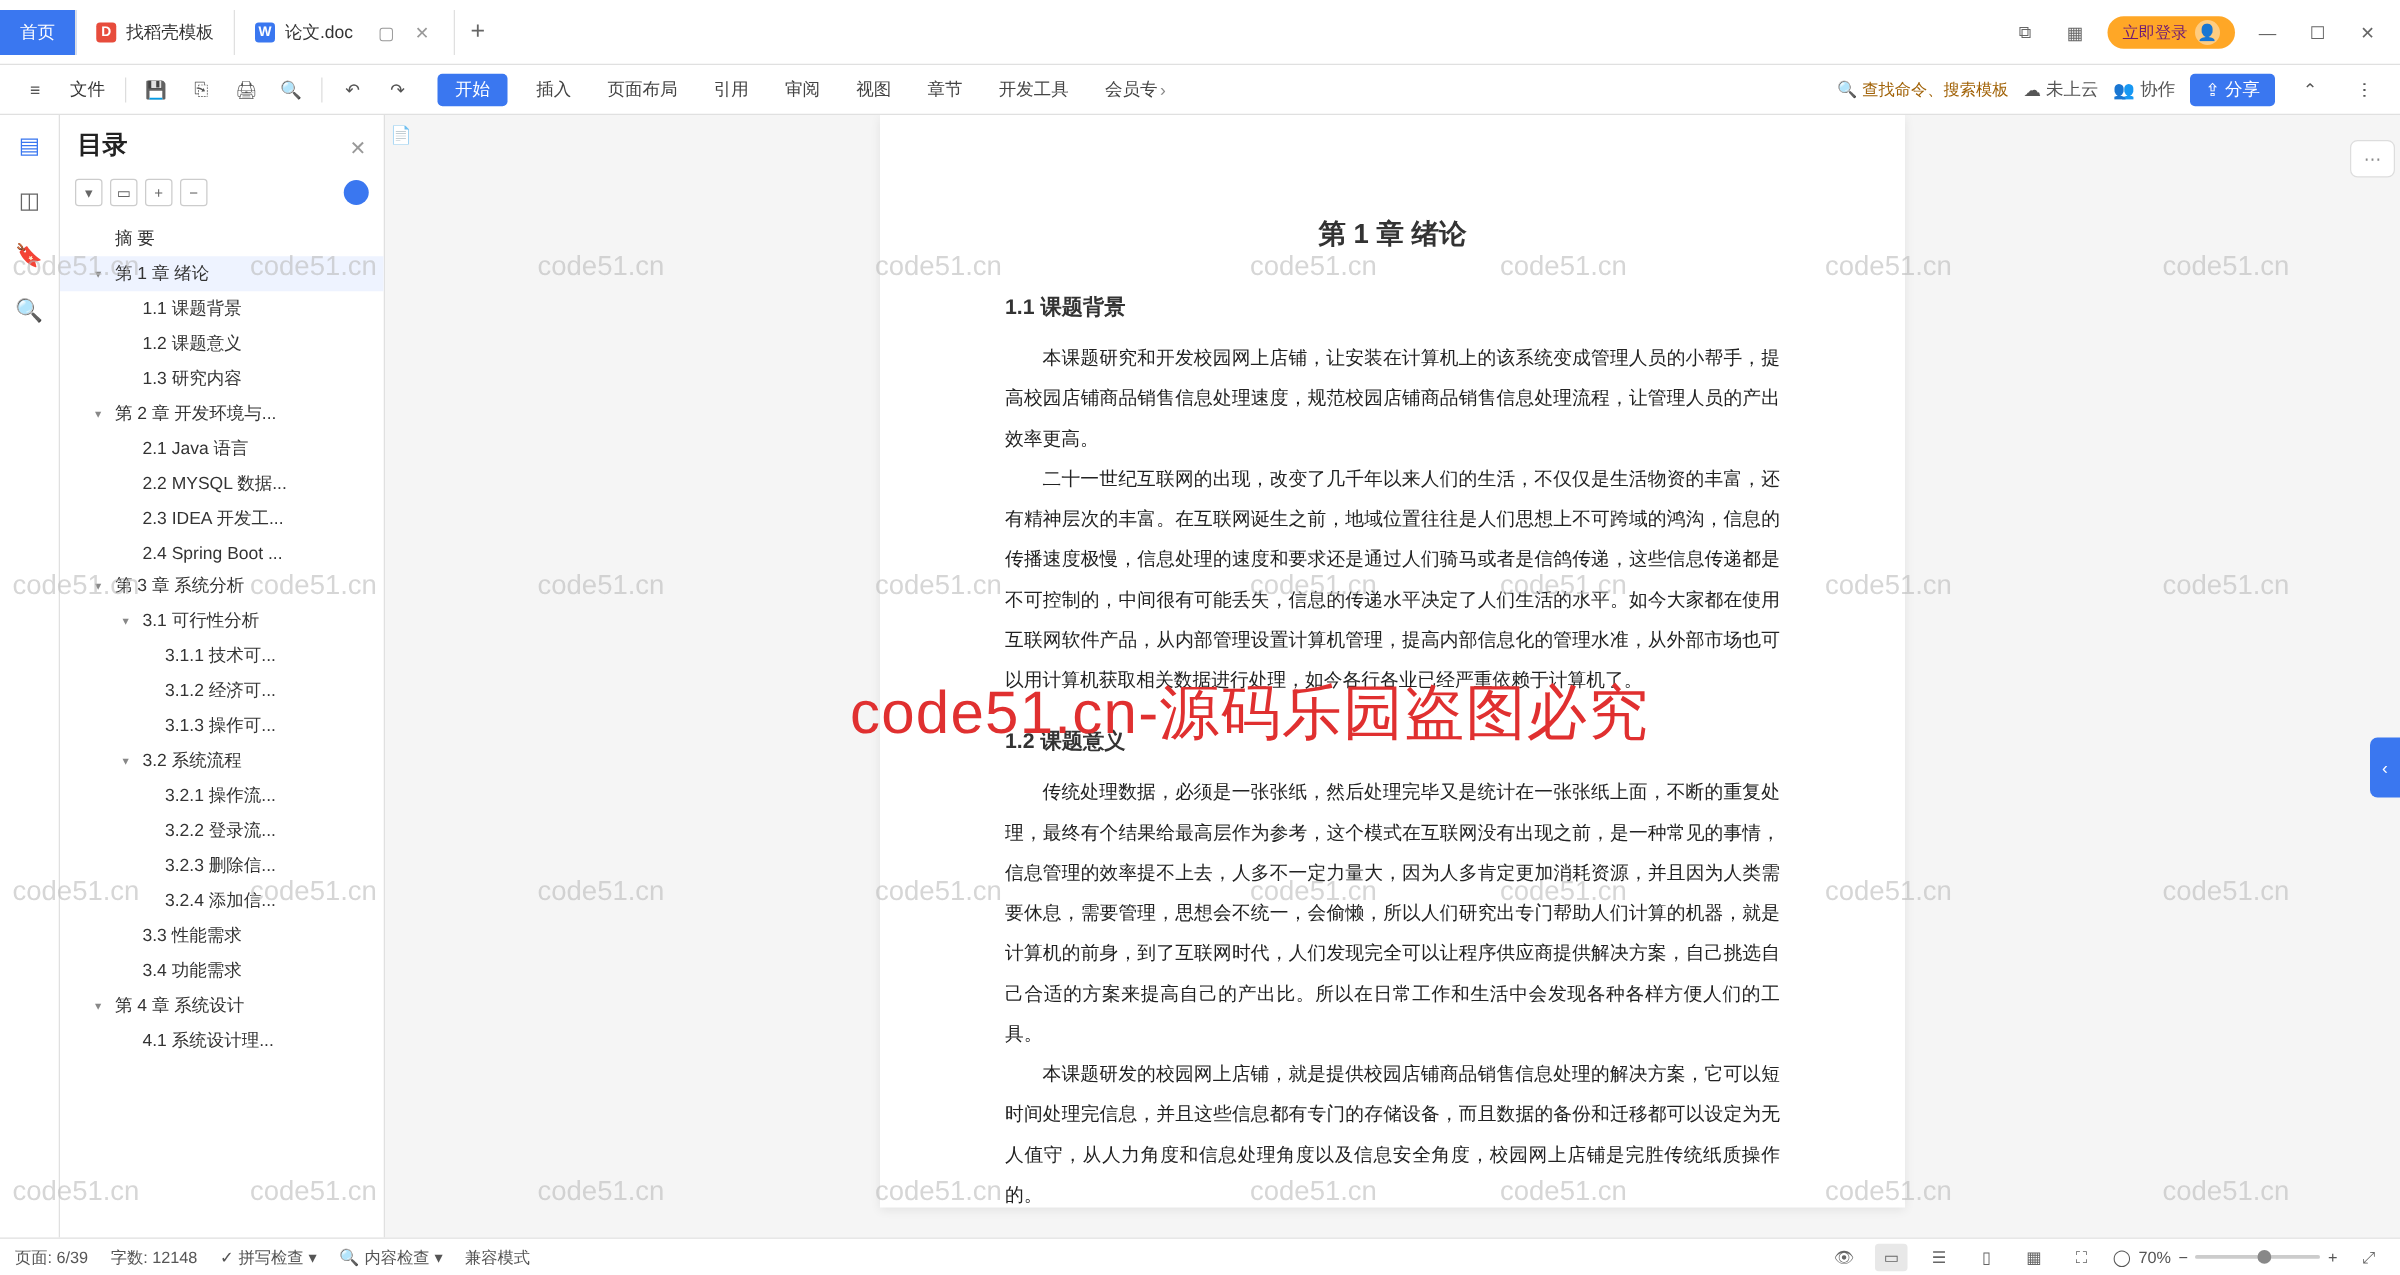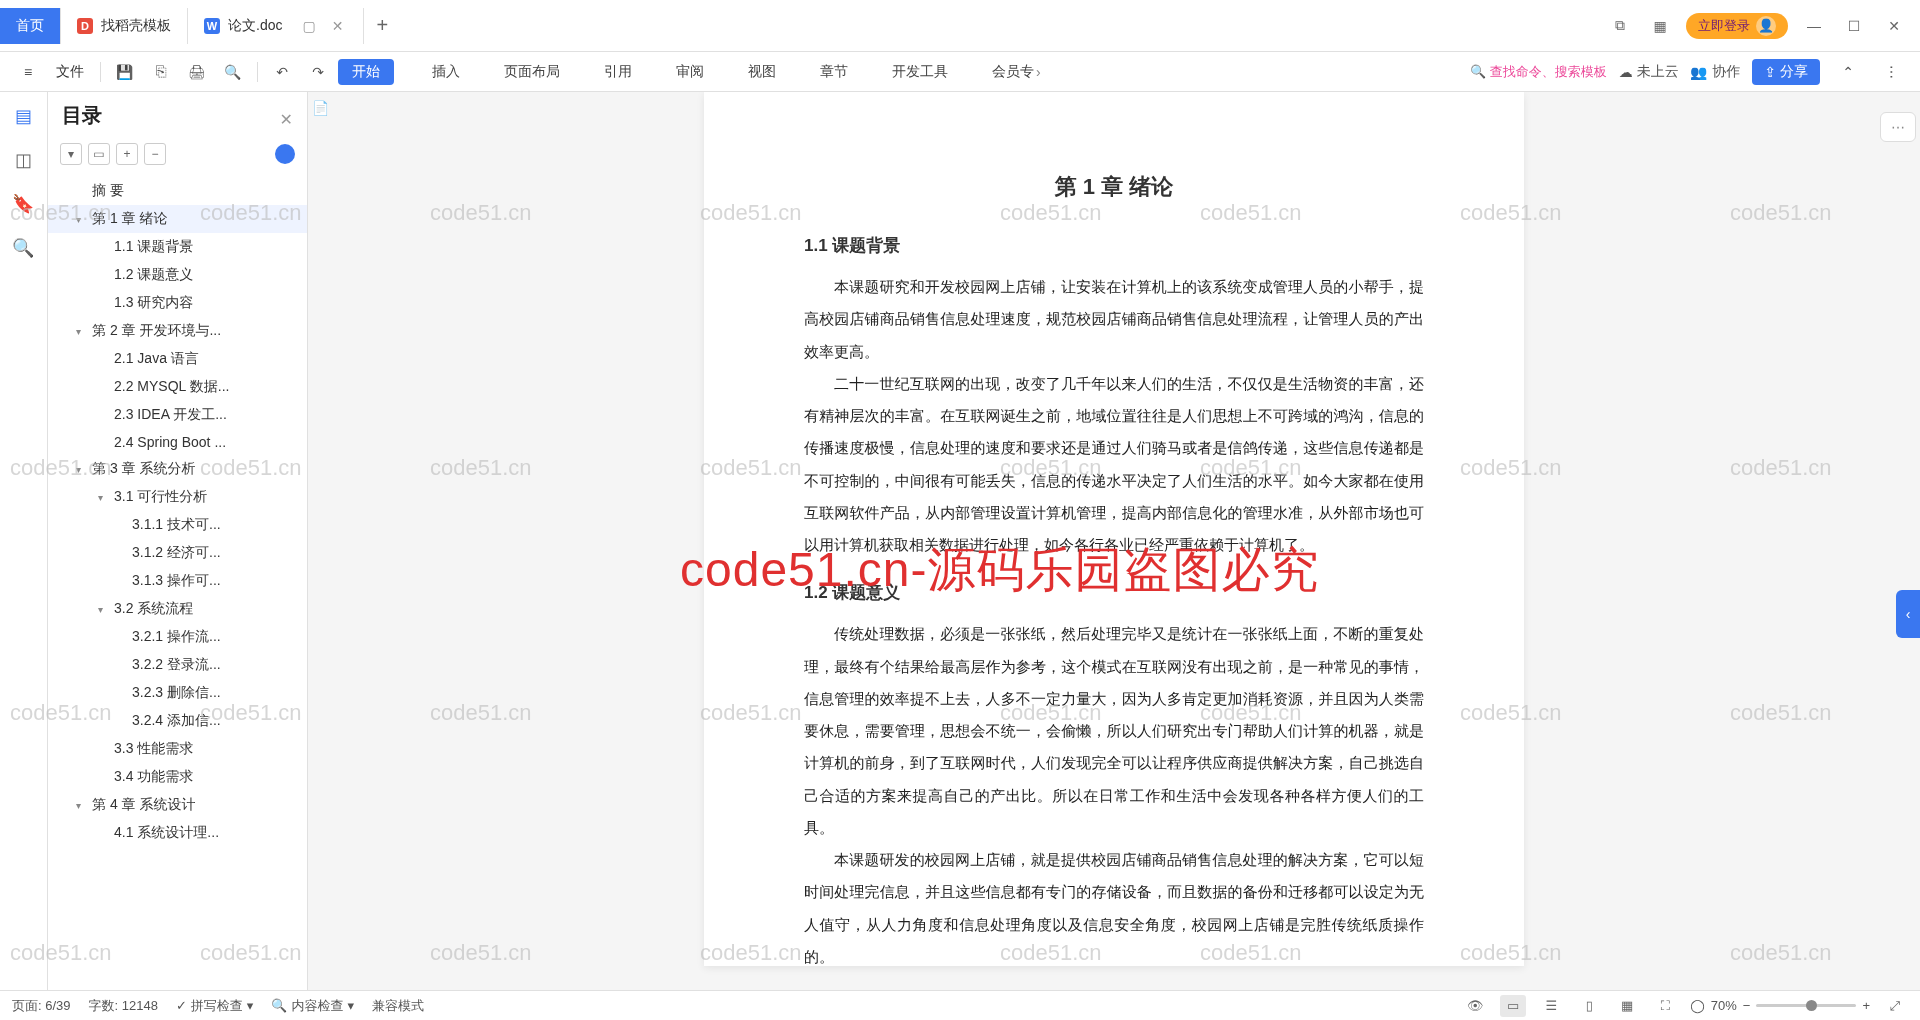--- a/index.html
+++ b/index.html
@@ -21,7 +21,7 @@
 .ribbon-icon { width:32px; height:32px; display:flex; align-items:center; justify-content:center; color:#555; }
 .file-label { padding:0 8px; color:#333; }
 .divider { width:1px; height:20px; background:#ddd; margin:0 4px; }
-.ribbon-tabs { display:flex; gap:32px; }
+.ribbon-tabs { display:flex; gap:17px; margin-left:12px; }
 .ribbon-tab { padding:4px 6px; color:#444; cursor:pointer; }
 .ribbon-tab.active { background:#3a77f0; color:#fff; border-radius:4px; padding:4px 14px; }
 .ribbon-right { margin-left:auto; display:flex; align-items:center; gap:12px; }

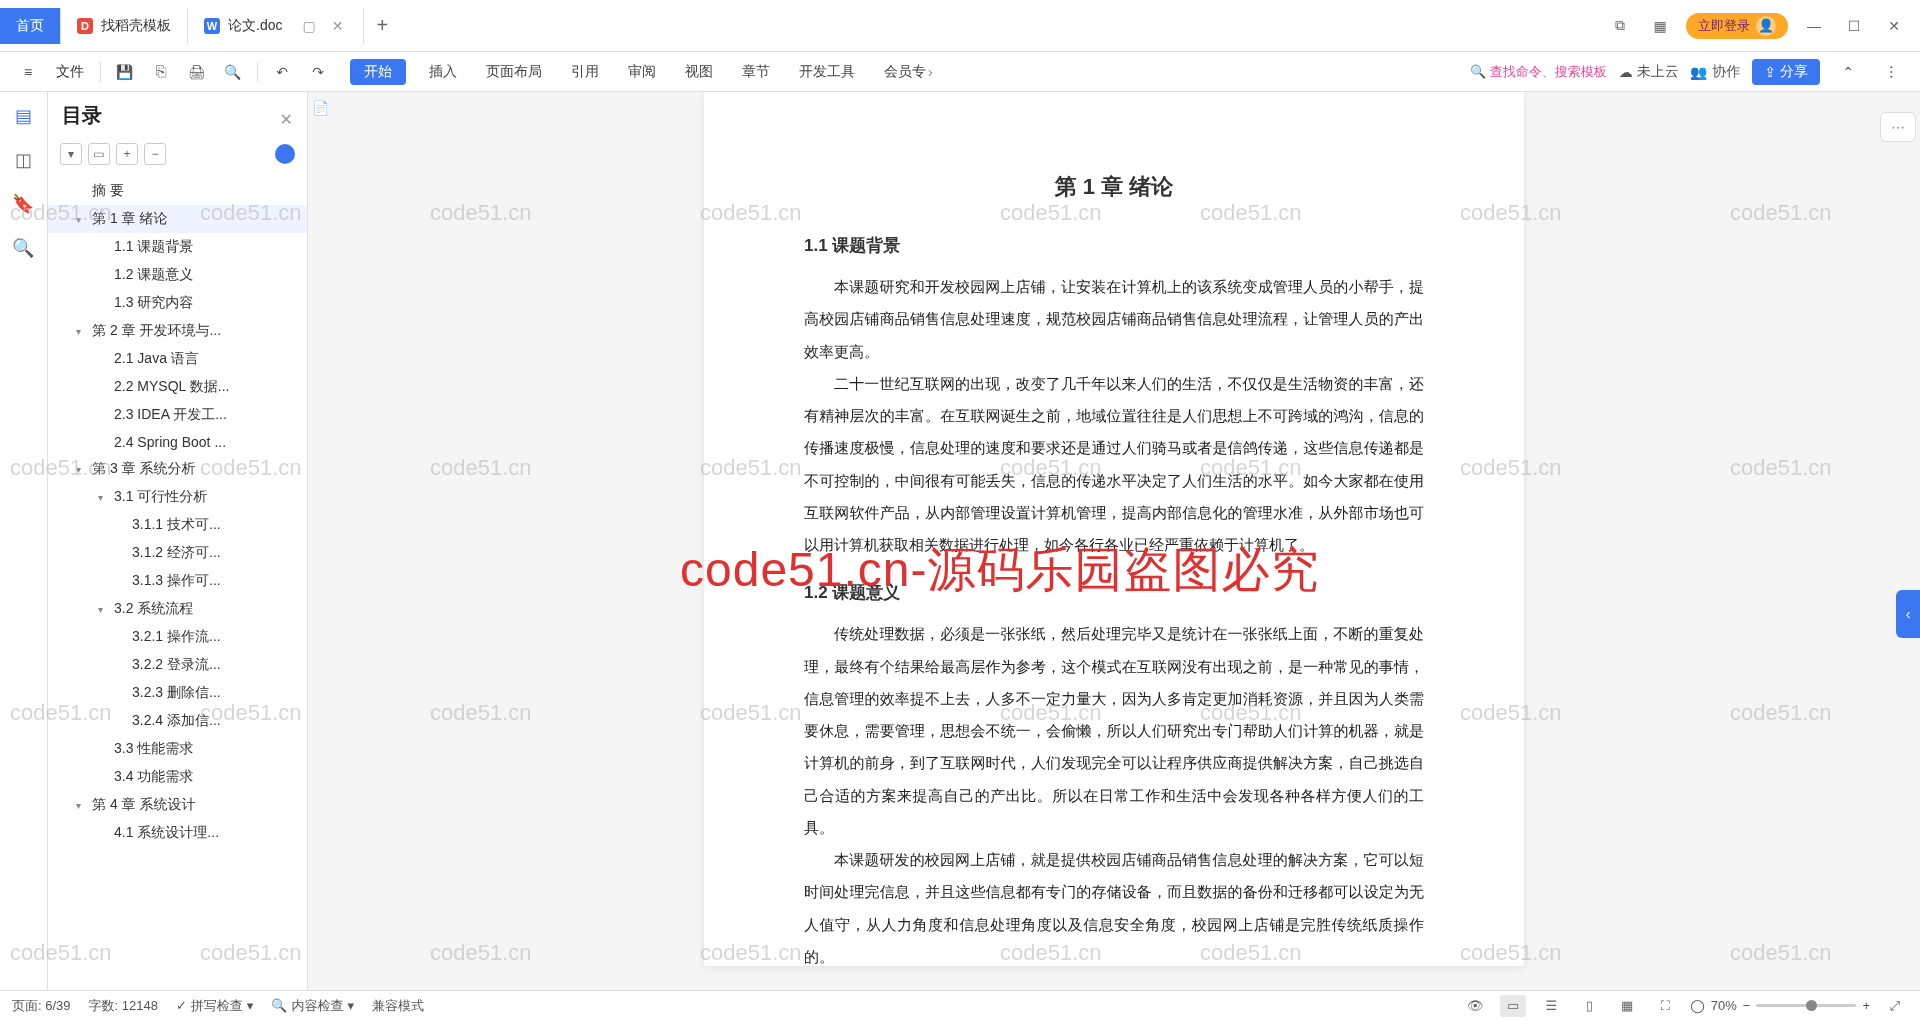--- a/index.html
+++ b/index.html
@@ -25,7 +25,7 @@
 .ribbon-tab { padding:4px 6px; color:#444; cursor:pointer; }
 .ribbon-tab.active { background:#3a77f0; color:#fff; border-radius:4px; padding:4px 14px; }
 .ribbon-right { margin-left:auto; display:flex; align-items:center; gap:12px; }
-.search-area { color:#ec4899; font-size:13px; }
+.search-area { color:#a16207; font-size:13px; }
 .cloud-chip { display:flex; align-items:center; gap:4px; color:#555; }
 .share-btn { background:#3a77f0; color:#fff; border-radius:4px; padding:4px 12px; display:flex; align-items:center; gap:4px; }
 .main { display:flex; height:calc(100% - 36px - 40px - 30px); background:#f5f5f5; }

